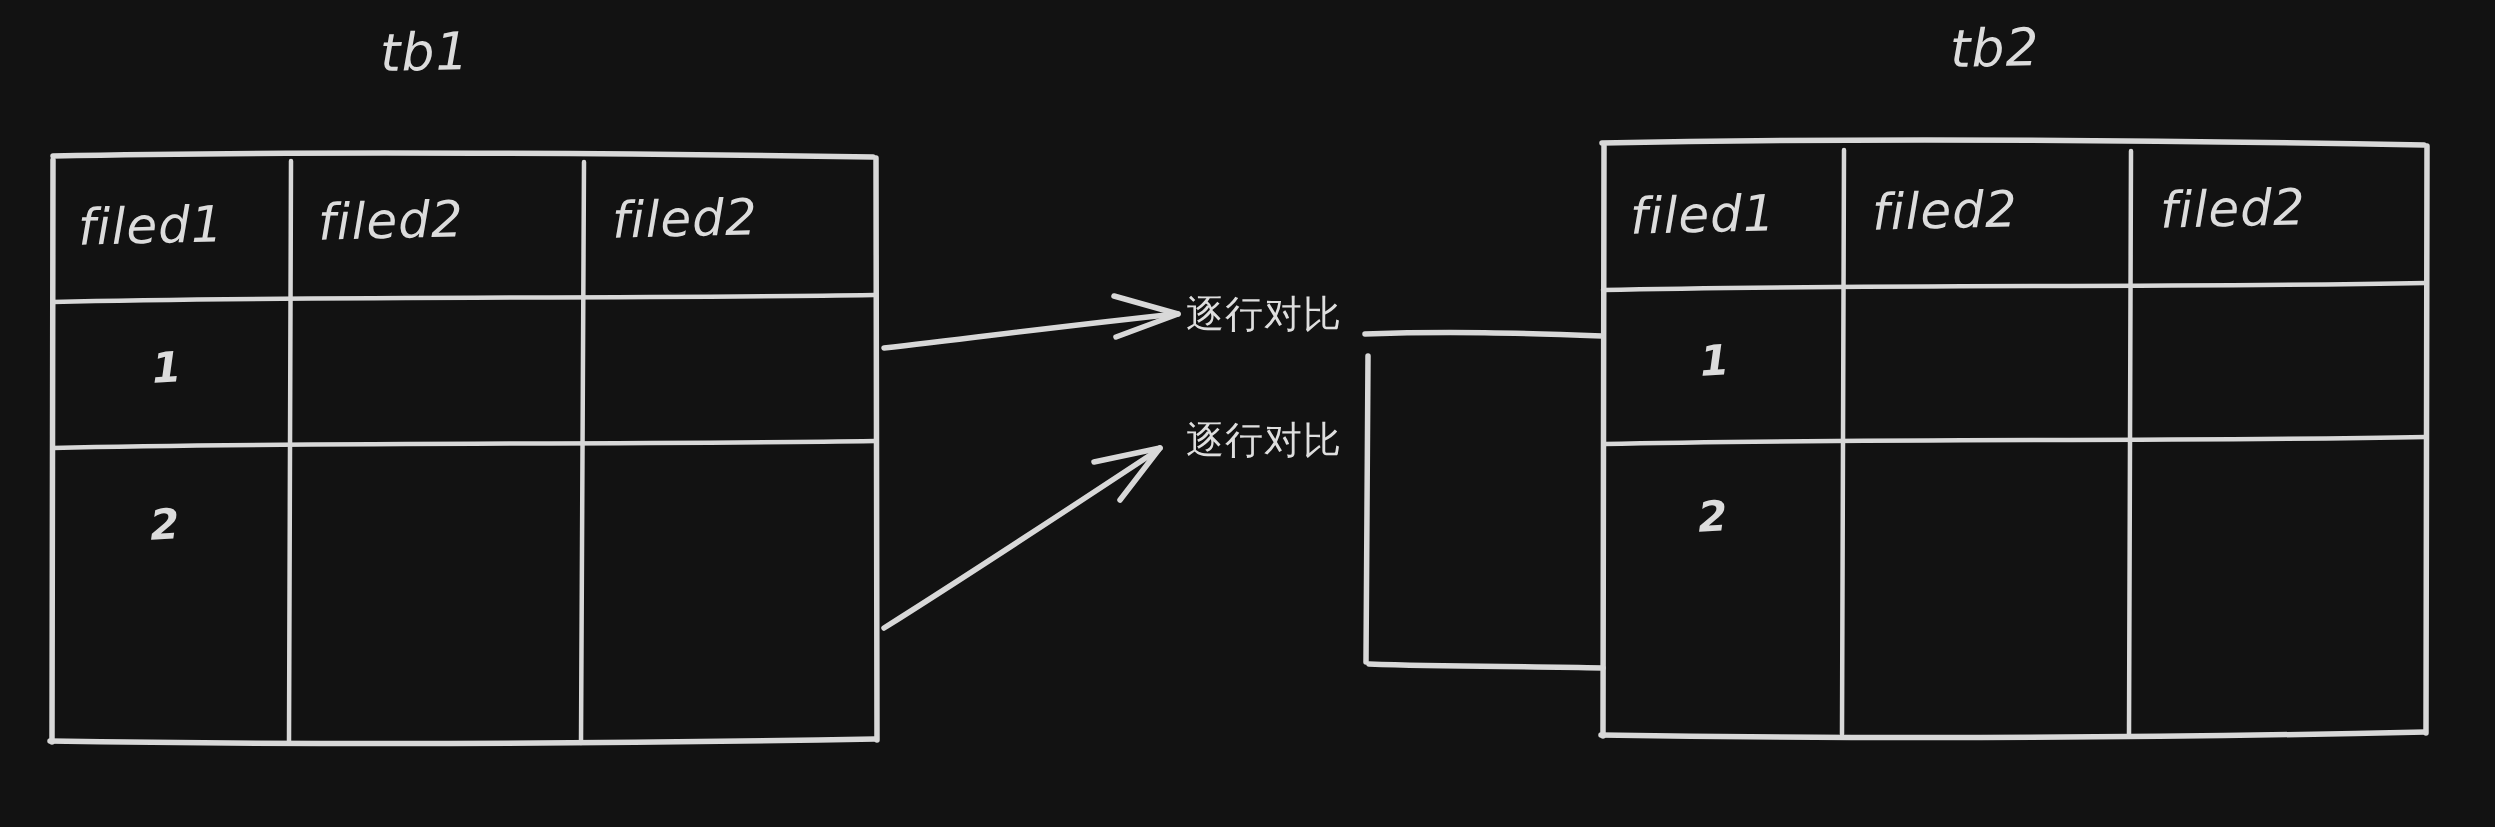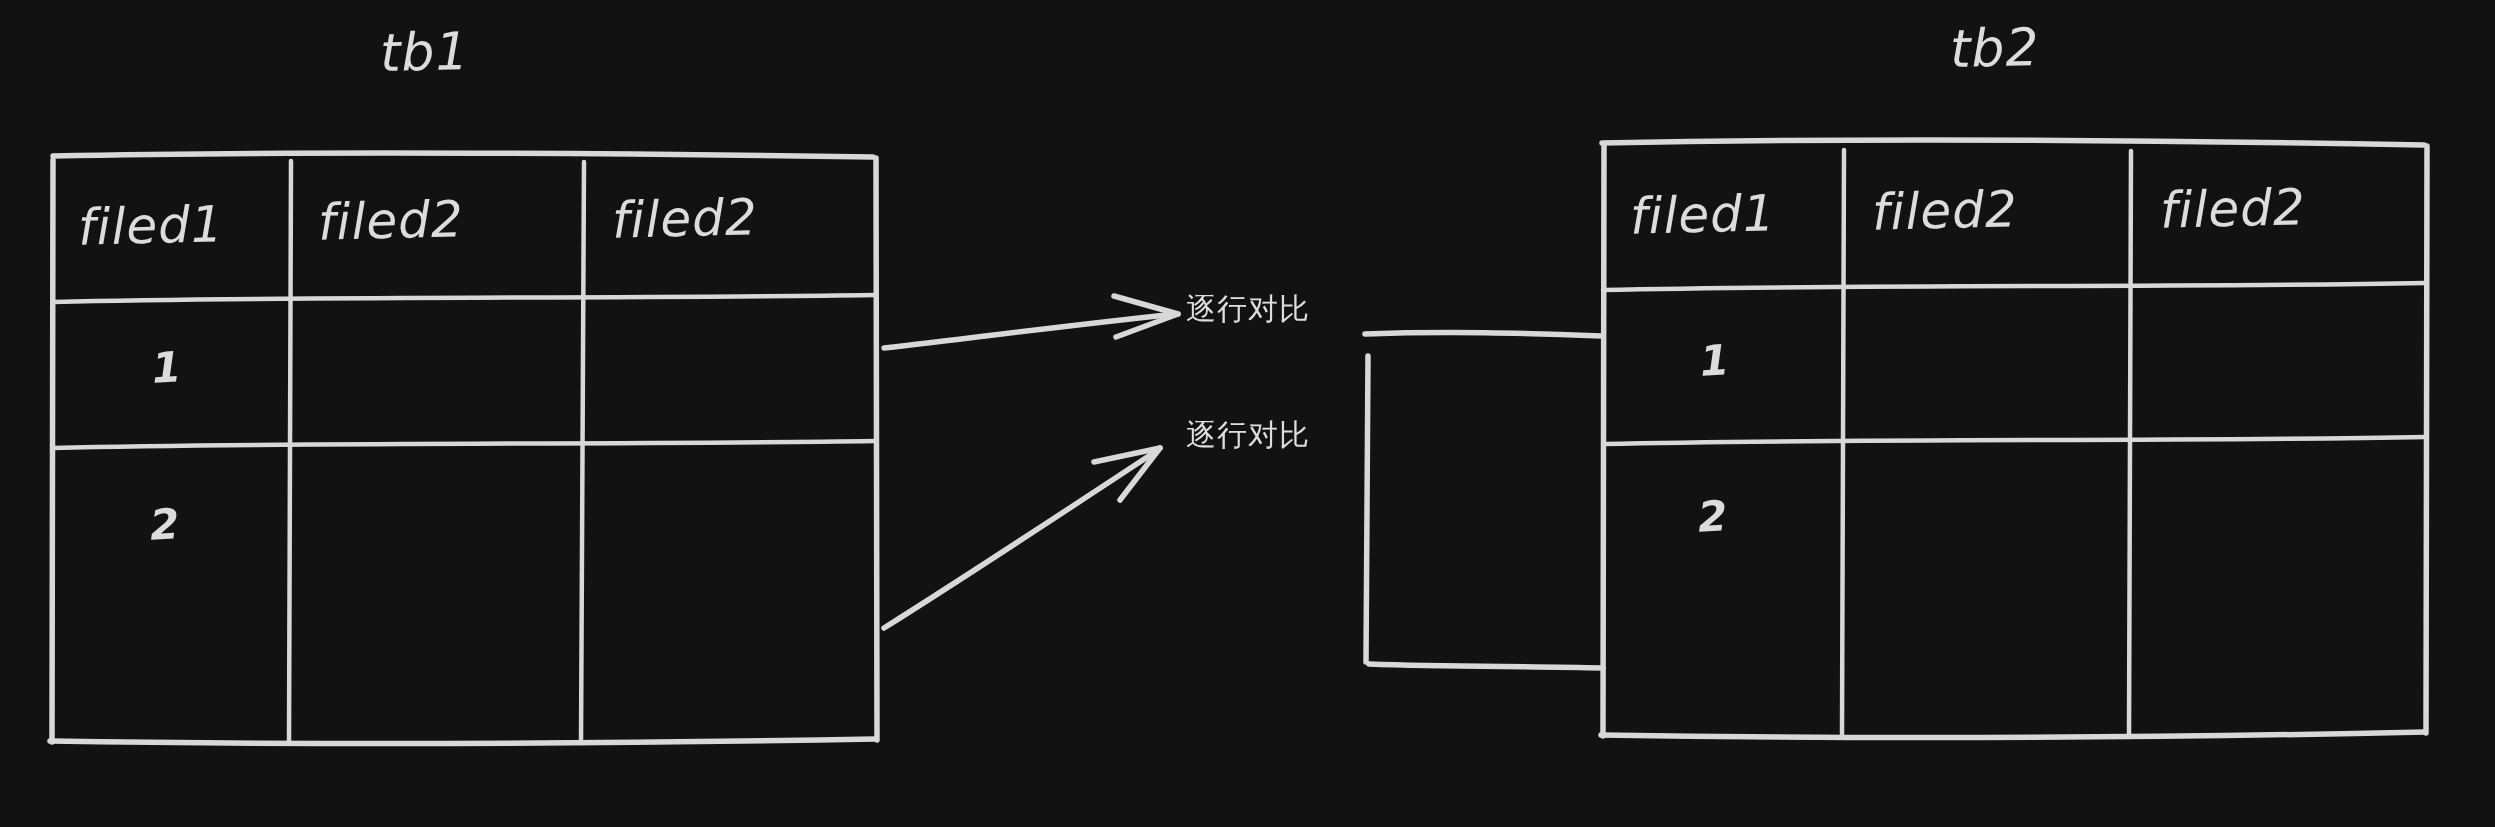--- a/index.html
+++ b/index.html
@@ -52,7 +52,7 @@
   .cjk {
     font-family: "DejaVu Sans", sans-serif;
     font-style: normal;
-    font-size: 30px;
+    font-size: 38px;
     font-weight: 400;
     letter-spacing: 1px;
     color: #dedede;

